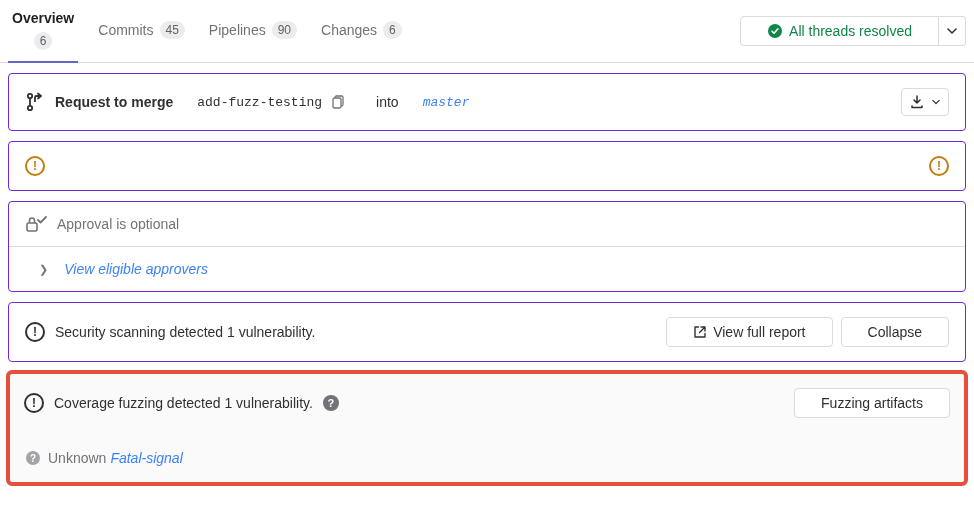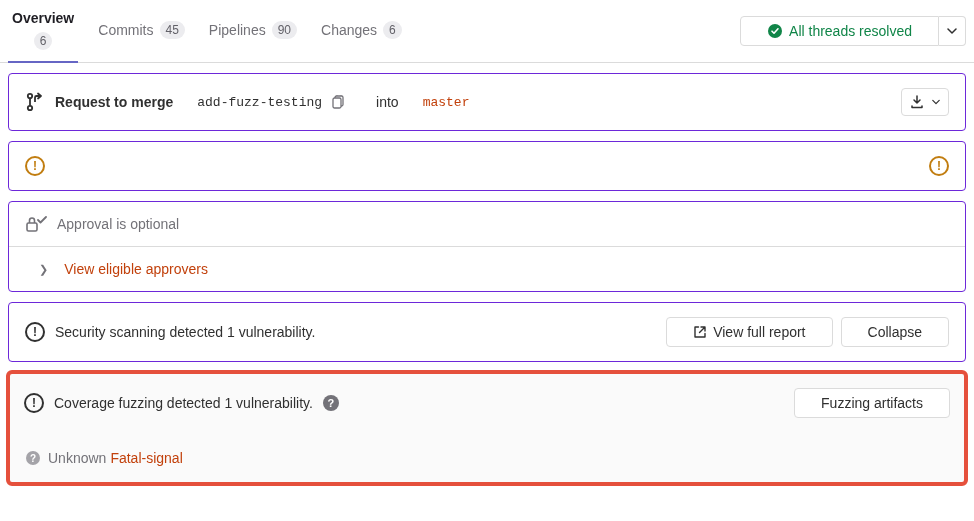--- a/index.html
+++ b/index.html
@@ -20,7 +20,7 @@
 .panel-row { display: flex; align-items: center; padding: 14px 16px; gap: 10px; }
 .mr-row { justify-content: space-between; }
 .mono { font-family: "SFMono-Regular", Consolas, "Liberation Mono", Menlo, monospace; font-size: 13px; margin-left: 14px; }
-.link { color: #c2410c; cursor: pointer; }
+.link { color: #3b82f6; cursor: pointer; font-style: italic; }
 .muted { color: #737278; }
 .bold { font-weight: 600; }
 .icon-svg { display: inline-block; vertical-align: middle; }

